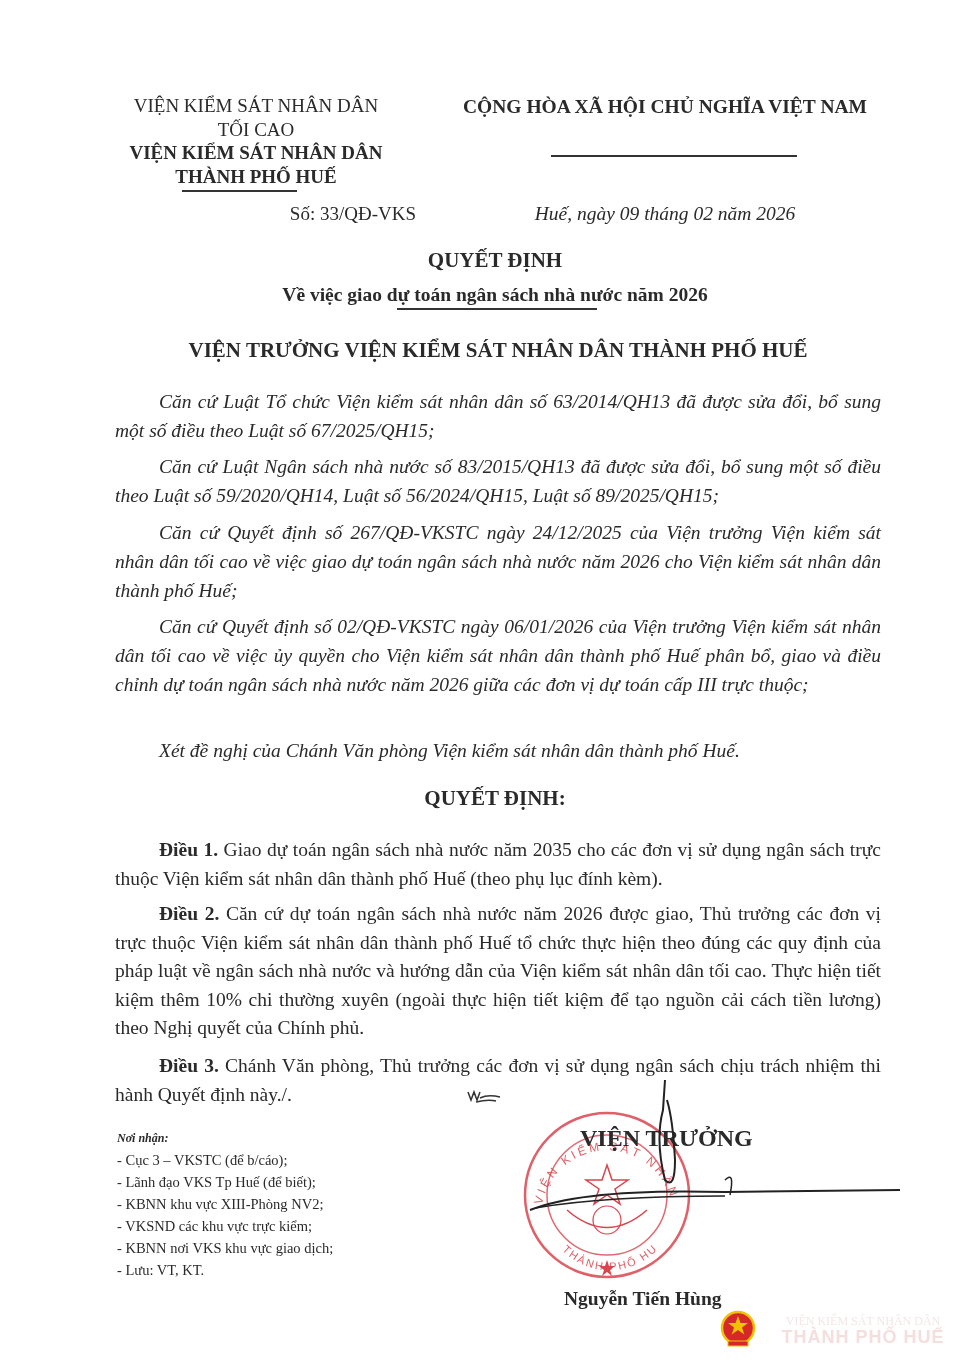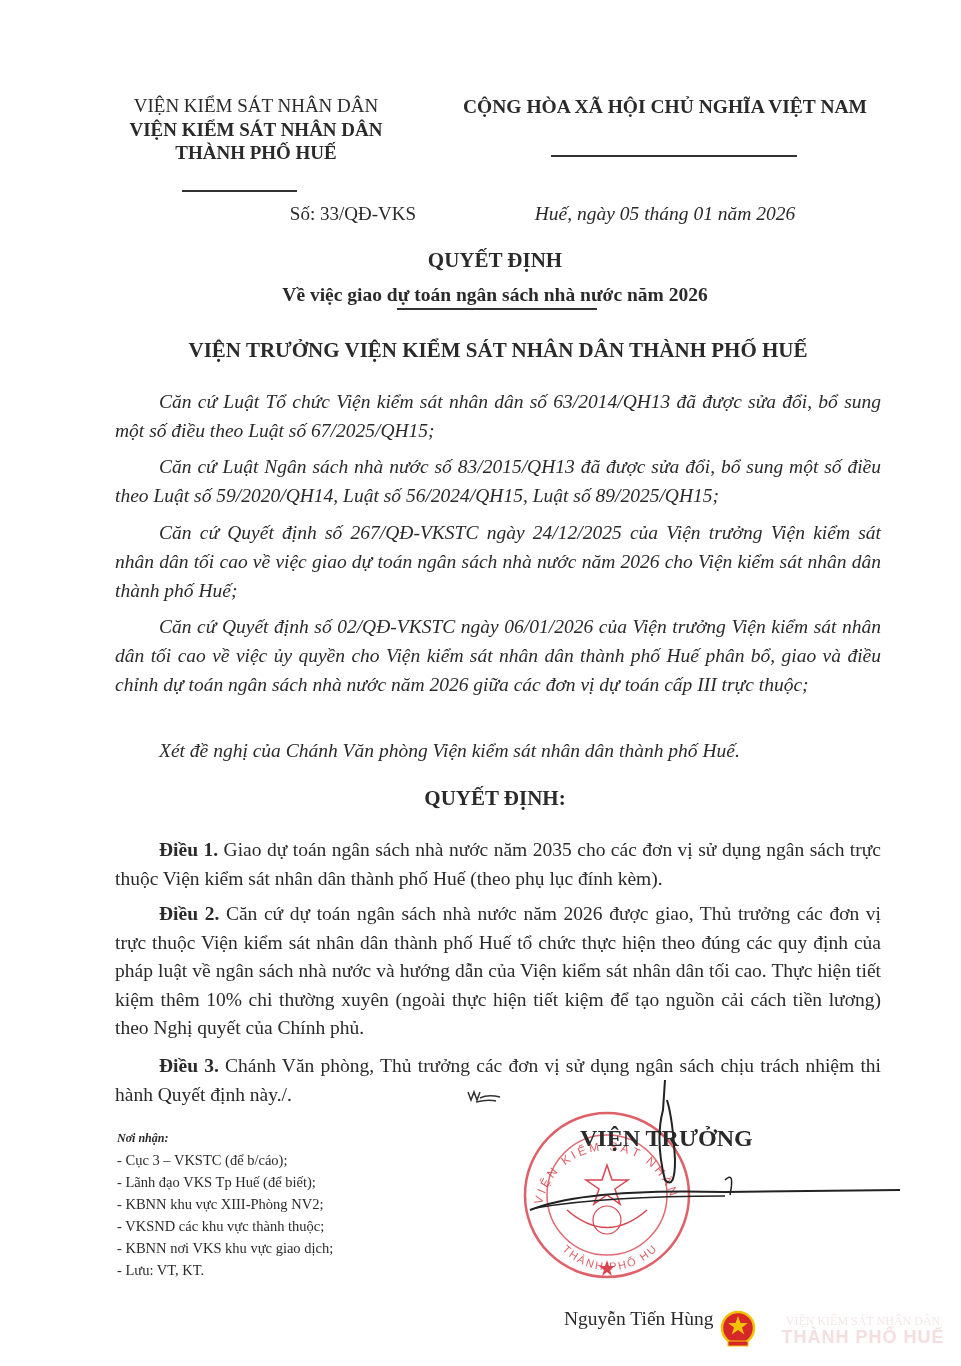--- a/index.html
+++ b/index.html
@@ -28,6 +28,7 @@
 
 <div class="abs hdr-left center">
   <div>VIỆN KIỂM SÁT NHÂN DÂN</div>
+  <div>TỐI CAO</div>
   <div class="b">VIỆN KIỂM SÁT NHÂN DÂN</div>
   <div class="b">THÀNH PHỐ HUẾ</div>
 </div>

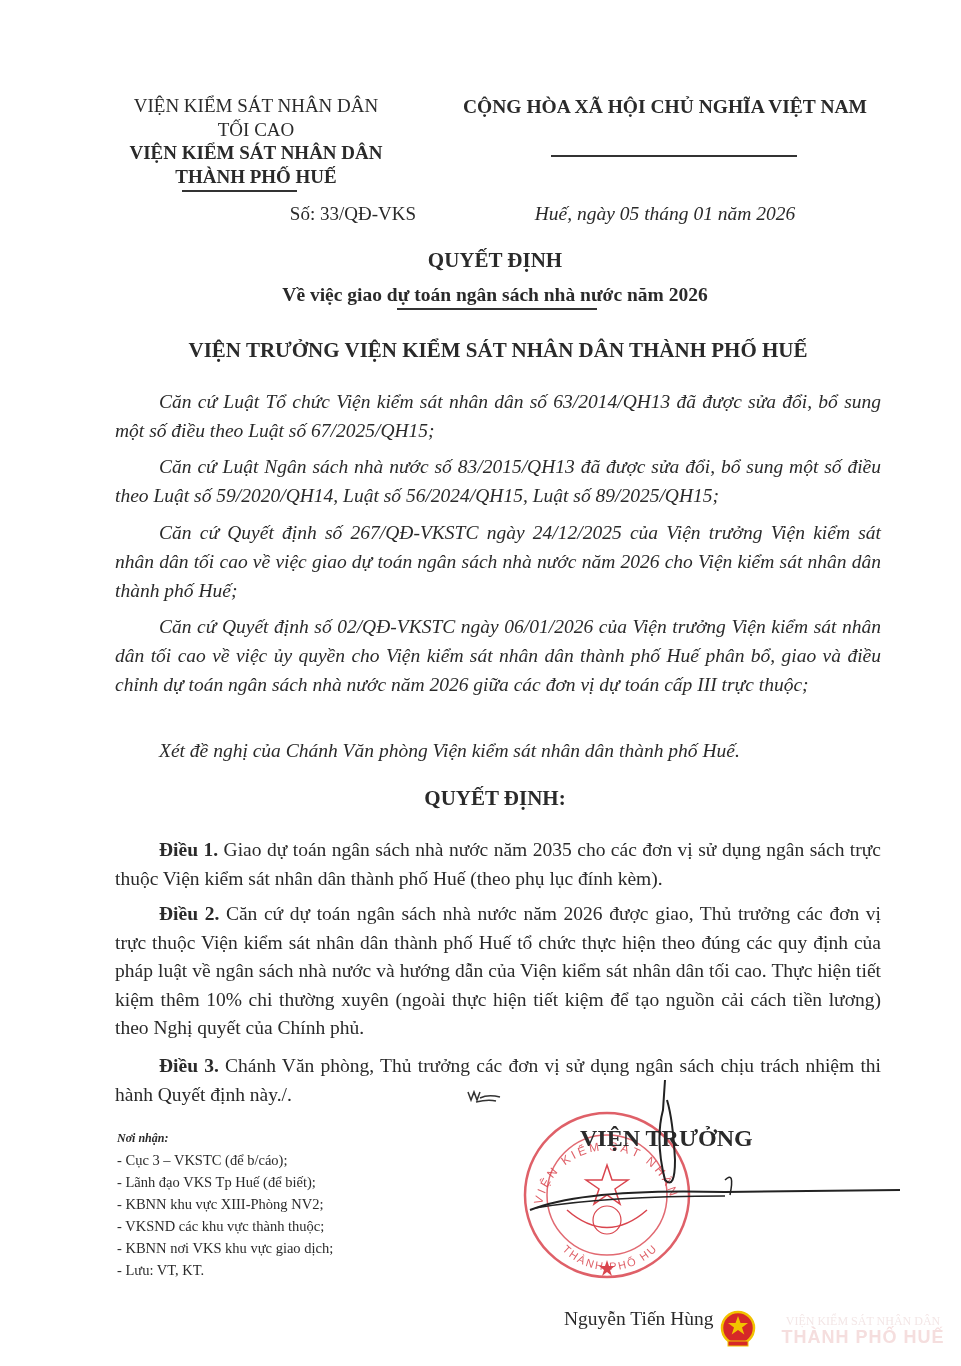--- a/index.html
+++ b/index.html
@@ -39,7 +39,7 @@
   <div class="b">CỘNG HÒA XÃ HỘI CHỦ NGHĨA VIỆT NAM</div>
 </div>
 <div class="rule" style="left:551px;top:155px;width:246px;"></div>
-<div class="abs i" style="left:440px;top:203px;width:450px;font-size:19.5px;text-align:center;">Huế, ngày 05 tháng 01 năm 2026</div>
+<div class="abs i" style="left:440px;top:203px;width:450px;font-size:19.5px;text-align:center;">Huế, ngày 09 tháng 02 năm 2026</div>
 
 <div class="abs b center" style="left:0;top:248px;width:990px;font-size:21px;">QUYẾT ĐỊNH</div>
 <div class="abs b center" style="left:0;top:284px;width:990px;font-size:19.5px;">Về việc giao dự toán ngân sách nhà nước năm 2026</div>

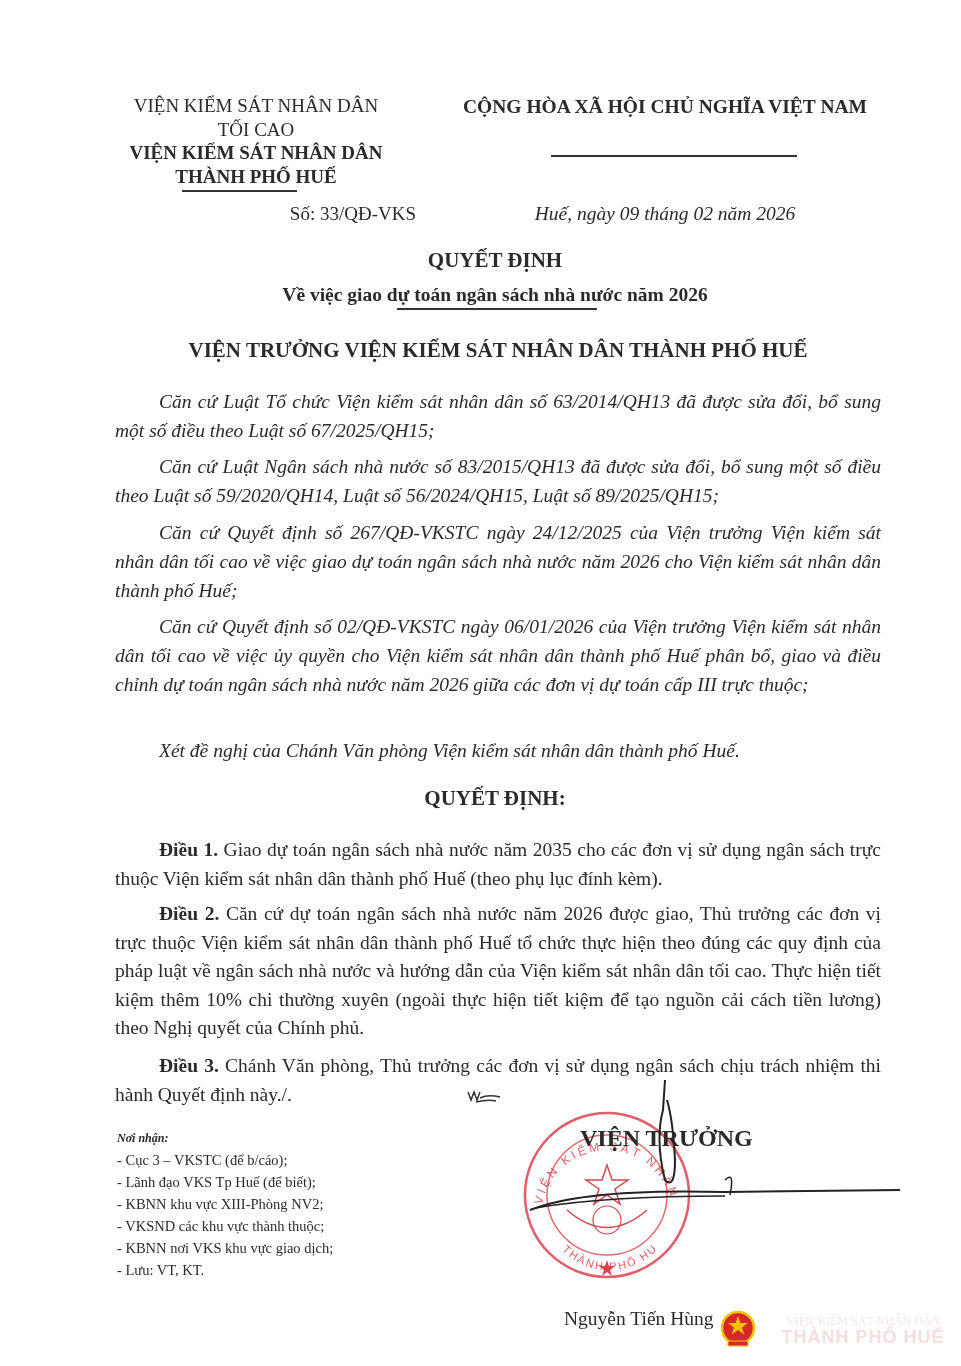--- a/index.html
+++ b/index.html
@@ -73,7 +73,7 @@
   <div>- Cục 3 – VKSTC (để b/cáo);</div>
   <div>- Lãnh đạo VKS Tp Huế (để biết);</div>
   <div>- KBNN khu vực XIII-Phòng NV2;</div>
-  <div>- VKSND các khu vực thành thuộc;</div>
+  <div>- VKSND các khu vực trực kiểm;</div>
   <div>- KBNN nơi VKS khu vực giao dịch;</div>
   <div>- Lưu: VT, KT.</div>
 </div>

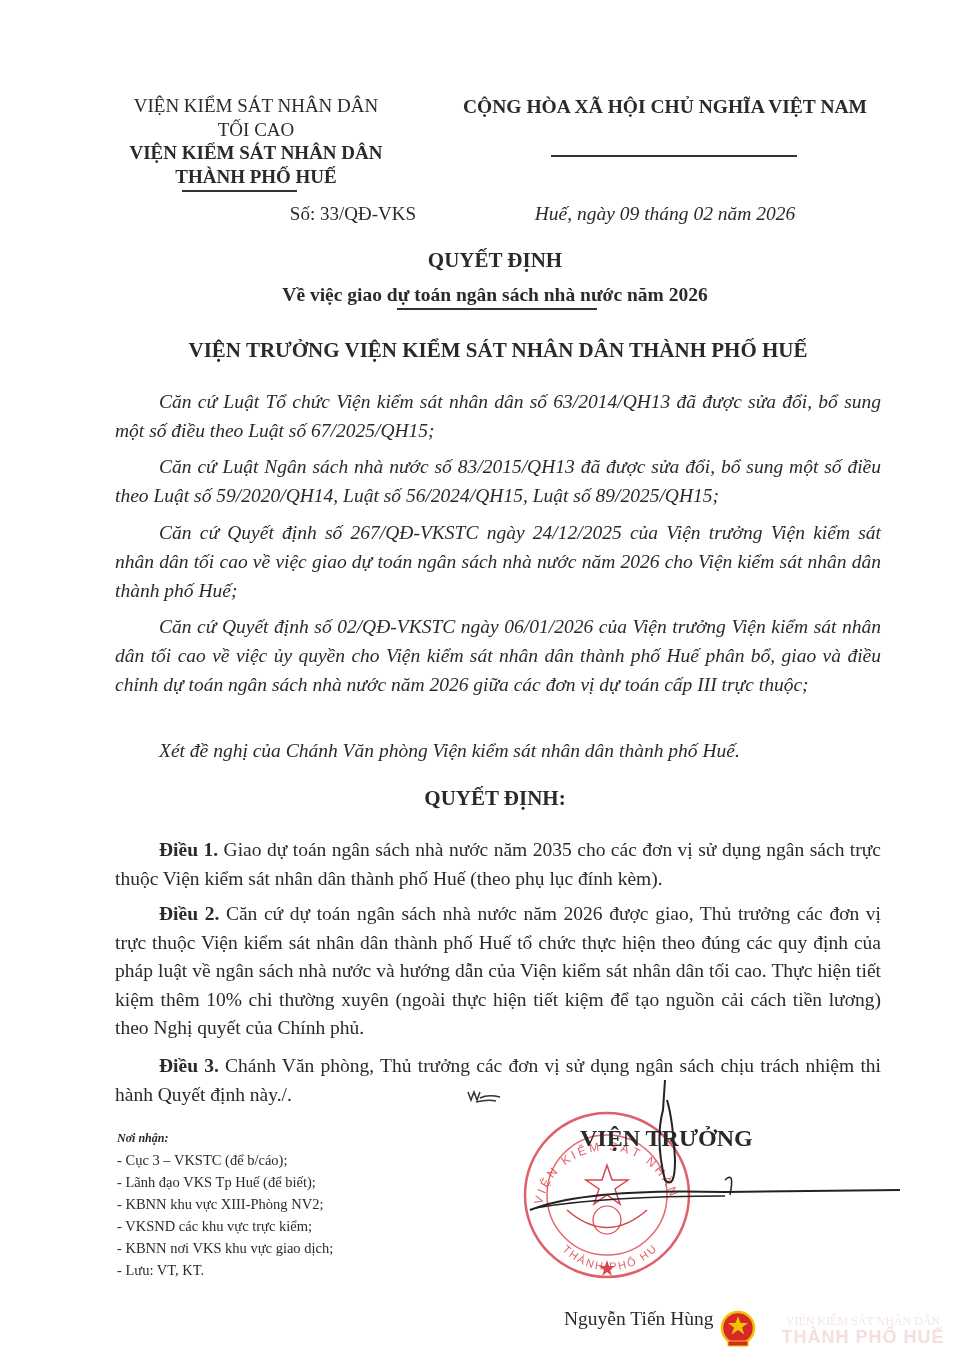--- a/index.html
+++ b/index.html
@@ -18,7 +18,7 @@
   .recv-title { font-size:12px; font-weight:bold; font-style:italic; }
   .stamp { left:522px; top:1110px; width:170px; height:170px; }
   .sig-title { left:580px; top:1125px; font-size:24px; font-weight:bold; }
-  .sig-name { left:564px; top:1288px; font-size:19.5px; font-weight:normal;margin-top:20px; }
+  .sig-name { left:564px; top:1288px; font-size:19.5px; font-weight:bold; }
   .watermark { left:778px; top:1313px; width:170px; font-size:12px; color:#f3e6e6; line-height:16px; text-align:center; }
   .watermark .big { font-size:18px; font-weight:bold; color:#f5dede; letter-spacing:1px; font-family:"Liberation Sans",sans-serif; }
   .emblem { left:718px; top:1309px; width:40px; height:40px; }

